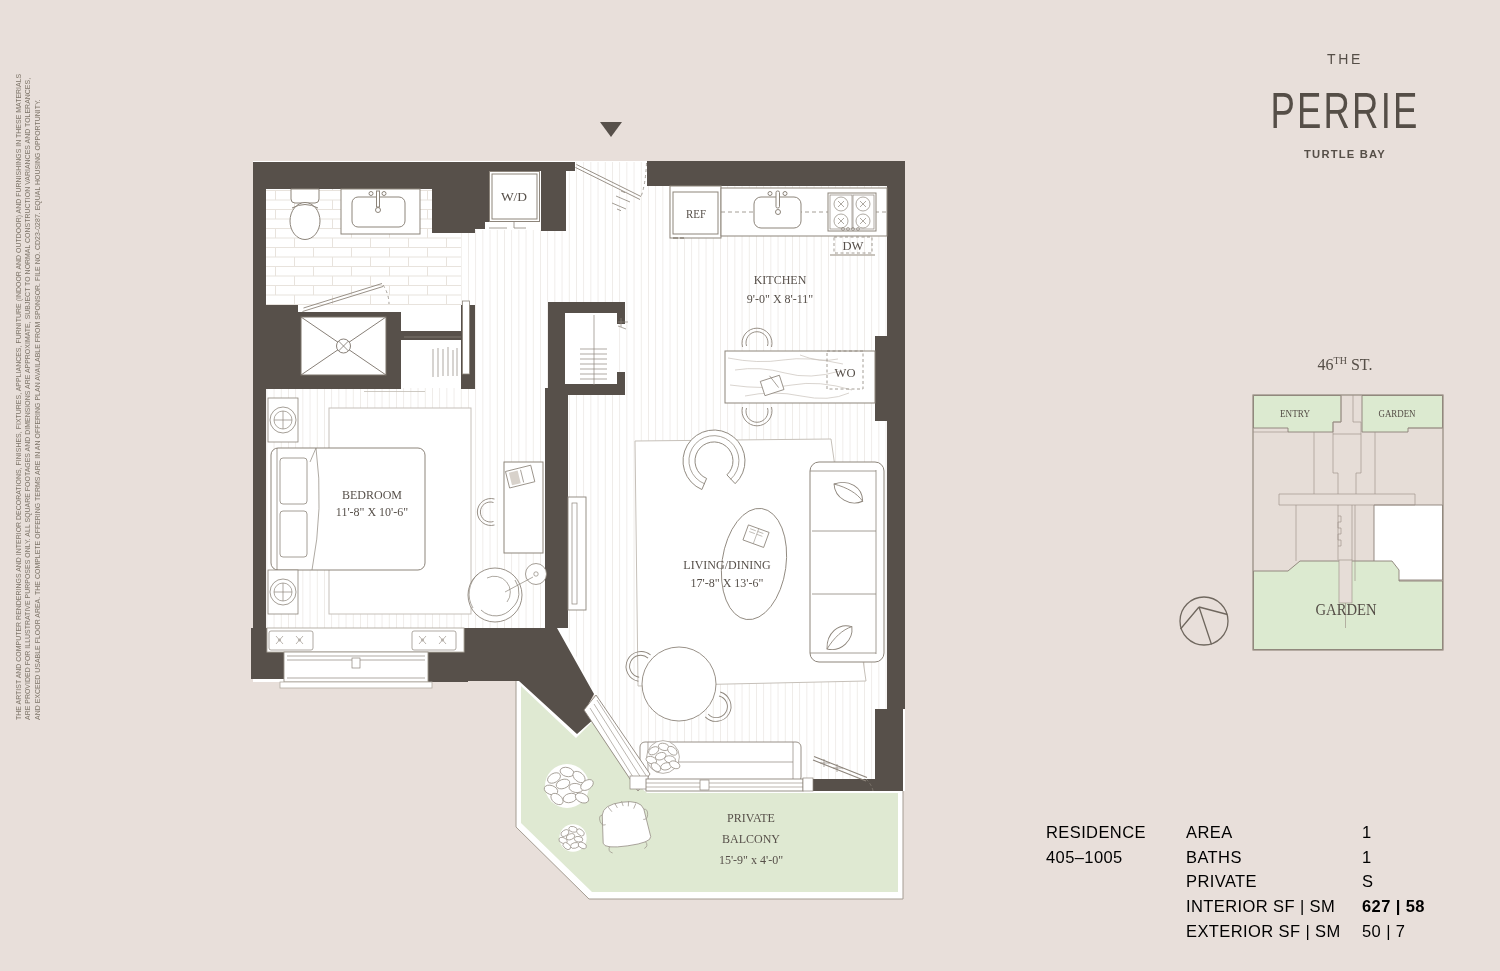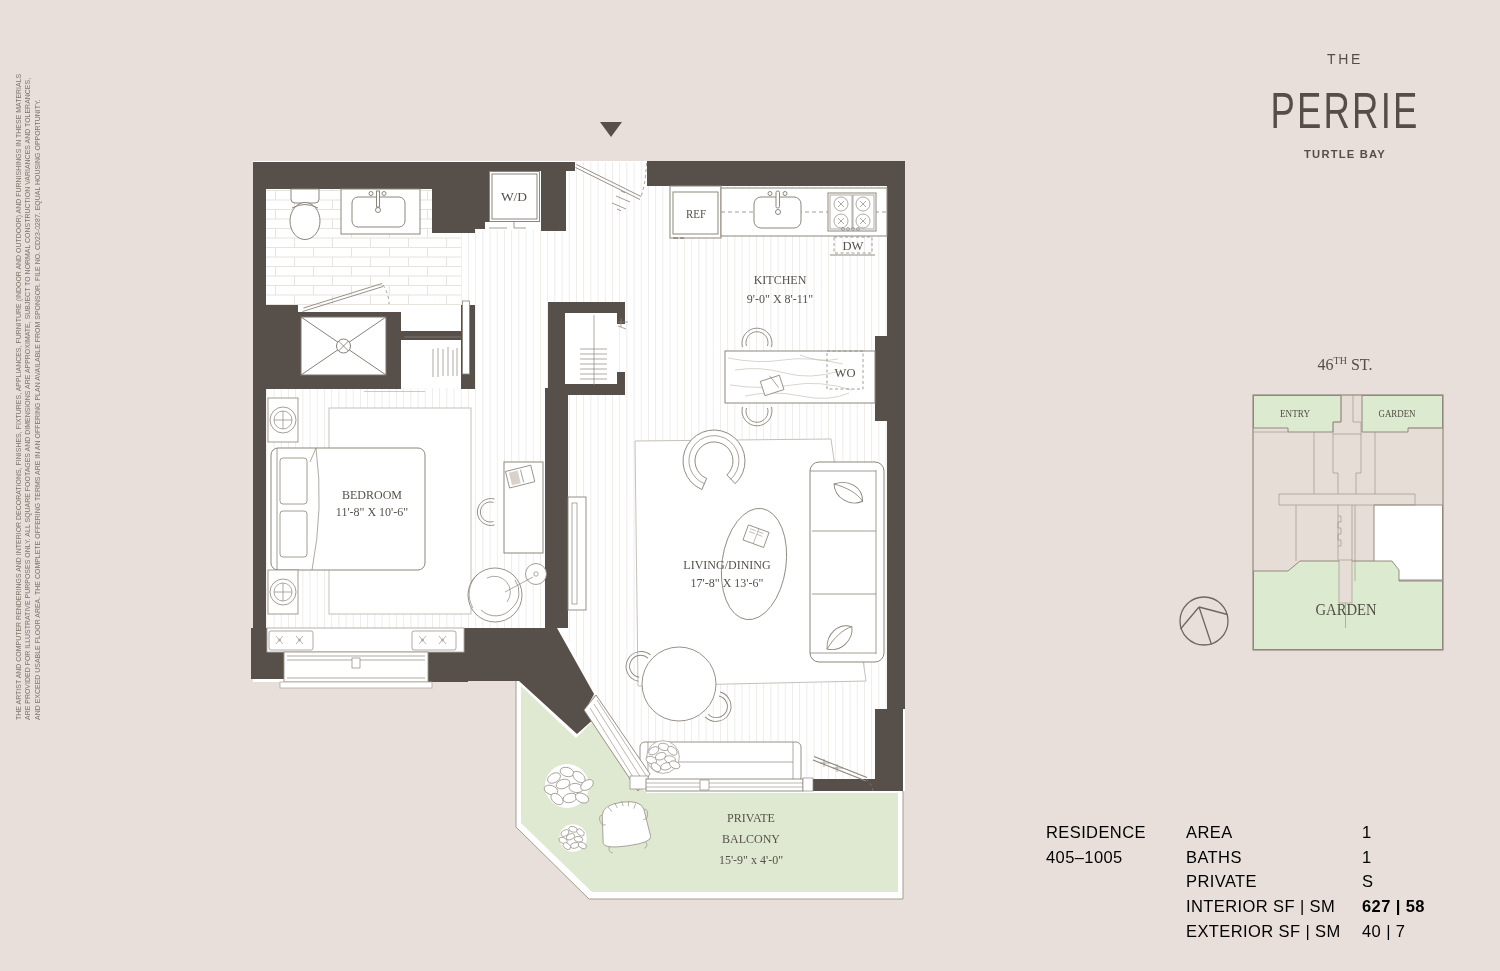--- a/index.html
+++ b/index.html
@@ -41,7 +41,7 @@
 <div class="trow" style="left:1362px;top:822px;">1</div>
 <div class="trow" style="left:1362px;top:846px;">S</div>
 <div class="trow" style="left:1362px;top:871px;font-weight:bold;">627 | 58</div>
-<div class="trow" style="left:1362px;top:896px;">40 | 7</div>
+<div class="trow" style="left:1362px;top:896px;">50 | 7</div>
 
 <svg class="abs" style="left:240px;top:110px;" width="680" height="800" viewBox="240 110 680 800">
 <defs>

